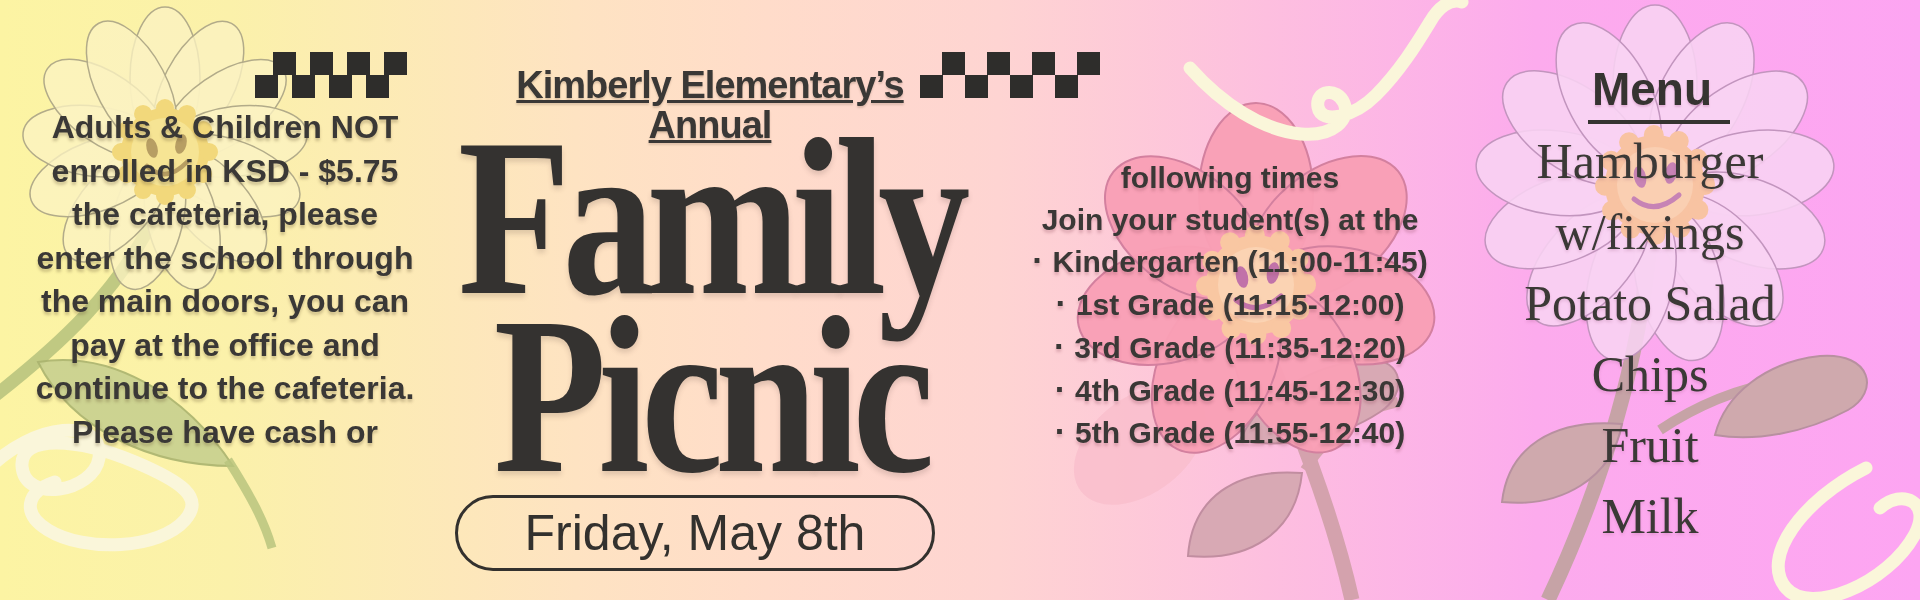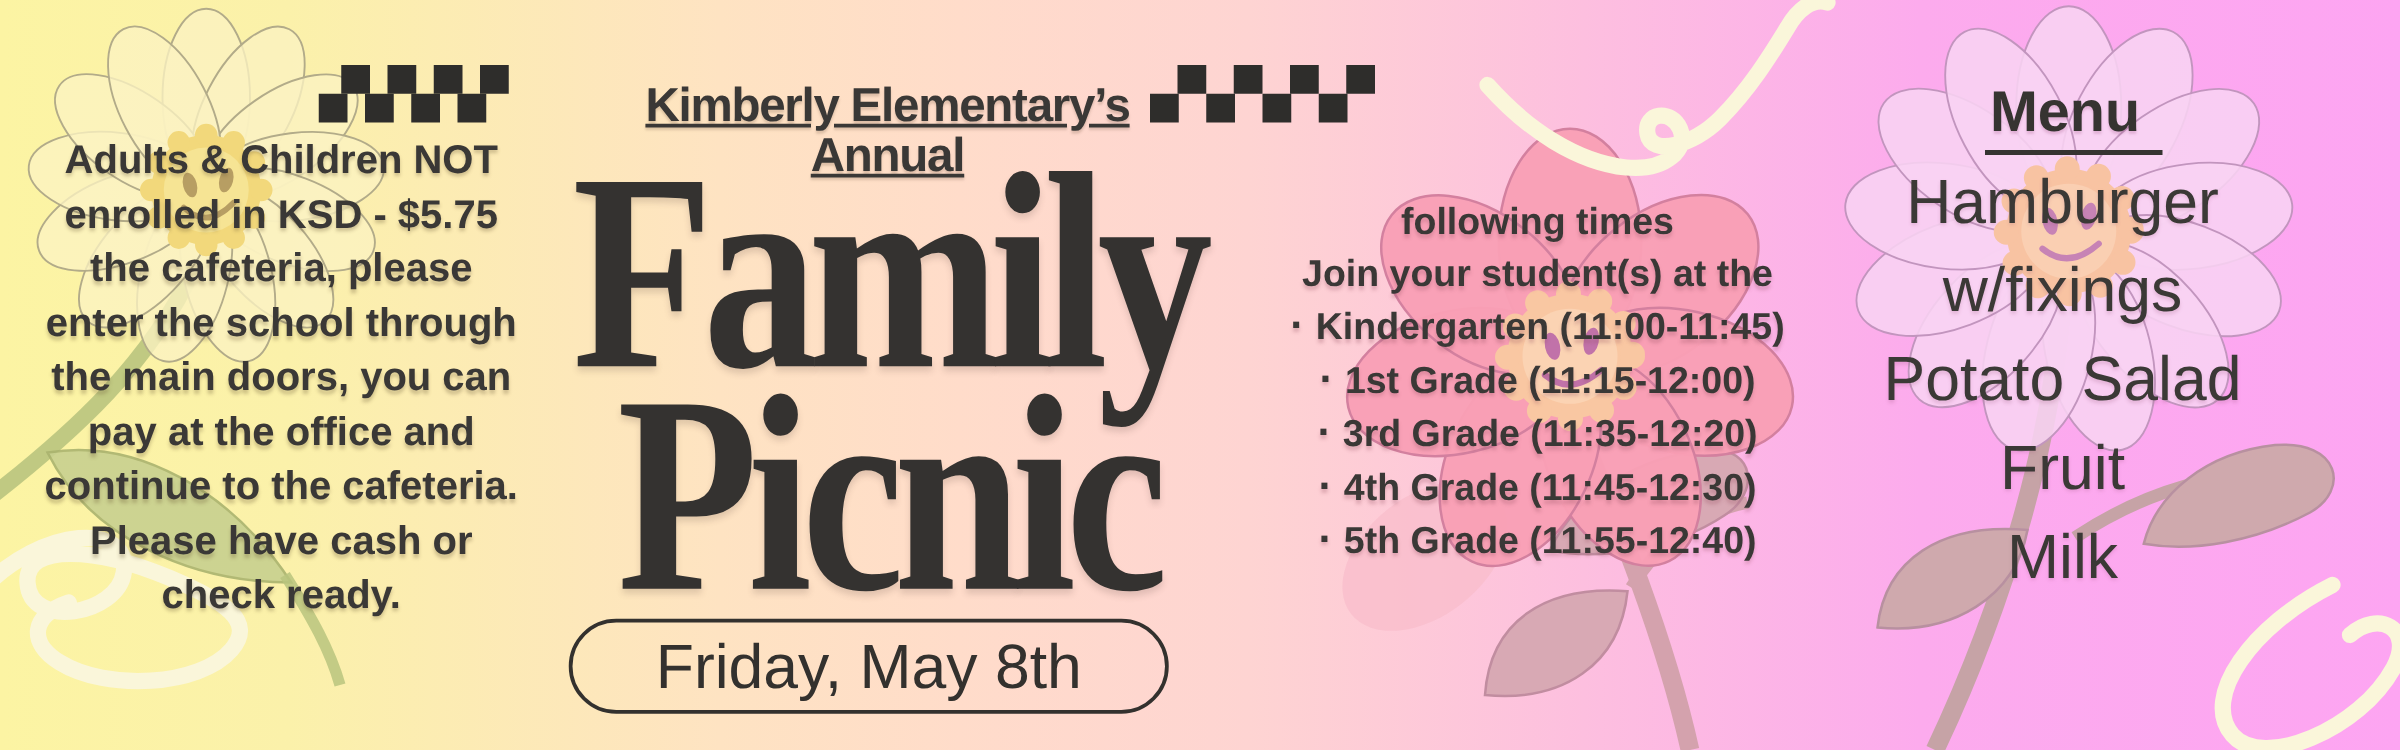--- a/index.html
+++ b/index.html
@@ -48,7 +48,7 @@
     padding:0 18px 4px 4px;border-bottom:4px solid #363431;margin-left:18px;}
   .menu-items{left:1470px;top:126px;width:360px;text-align:center;
     font-size:50px;line-height:71px;font-weight:400;color:#3b3936;
-    text-shadow:0 2px 3px rgba(150,80,120,.22);}
+    text-shadow:0 2px 3px rgba(150,80,120,.22);font-family:Liberation Serif, serif;}
 </style>
 </head>
 <body>

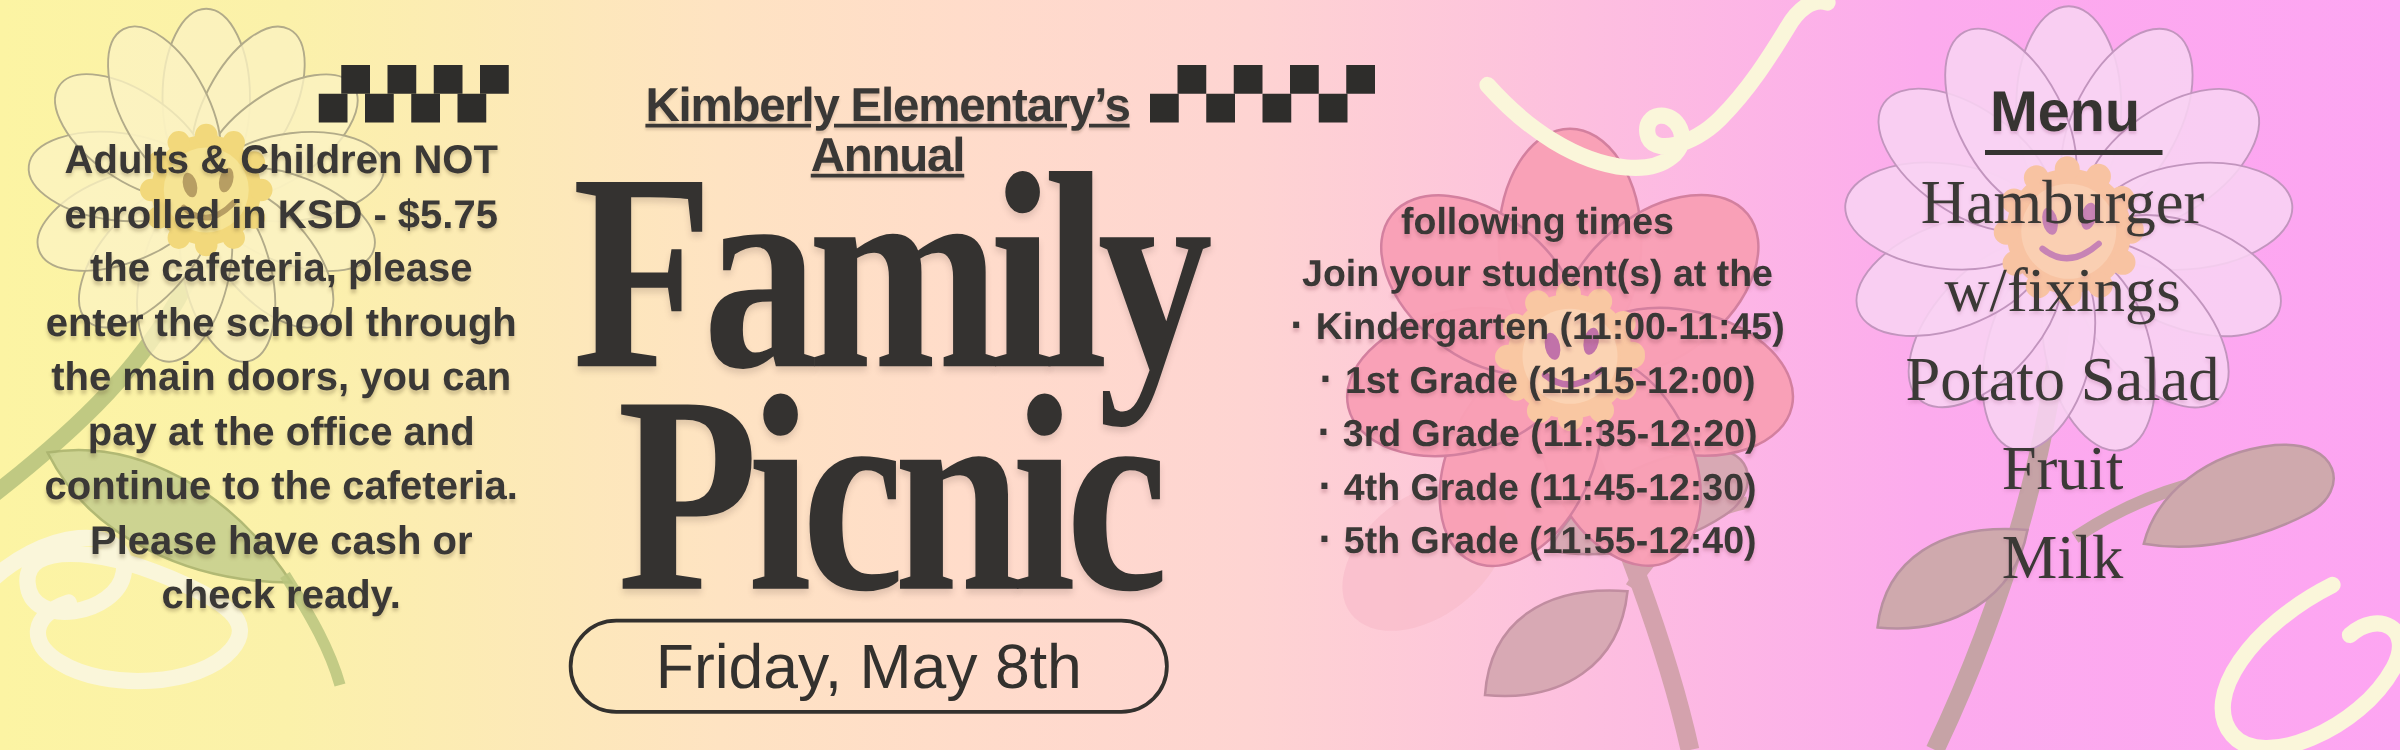--- a/index.html
+++ b/index.html
@@ -222,6 +222,7 @@
     <div>Hamburger</div>
     <div>w/fixings</div>
     <div>Potato Salad</div>
+    <div>Chips</div>
     <div>Fruit</div>
     <div>Milk</div>
   </div>

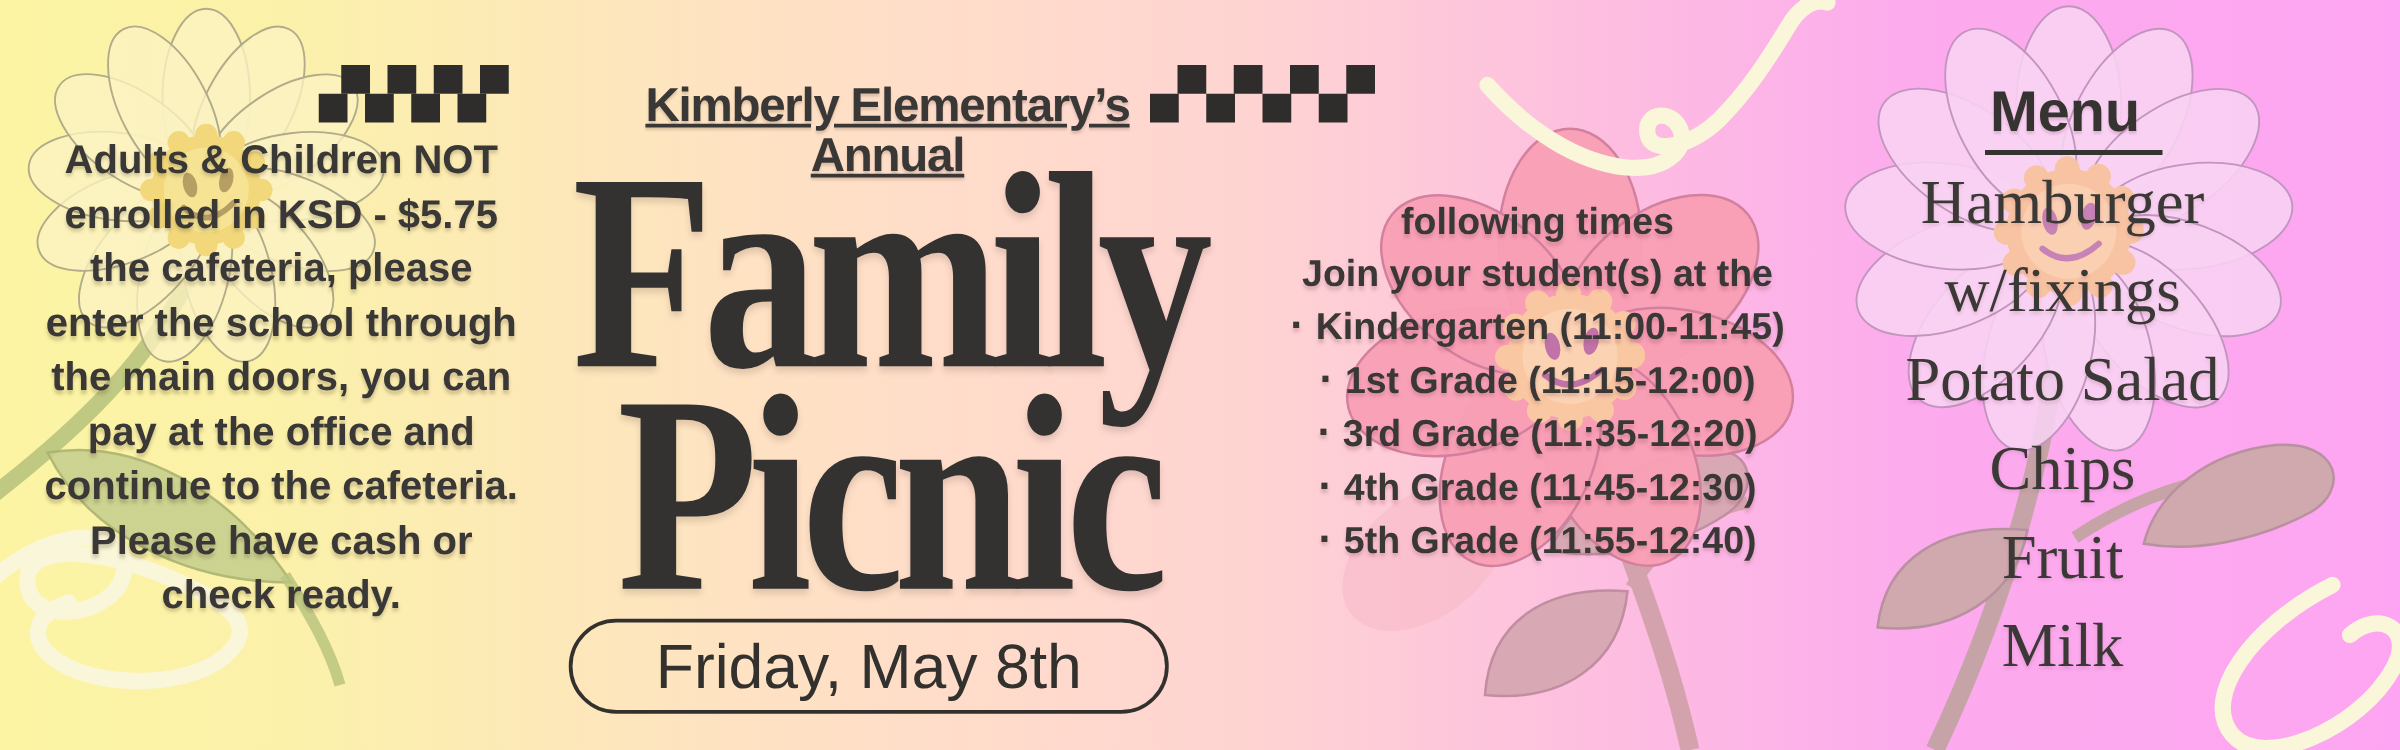--- a/index.html
+++ b/index.html
@@ -188,7 +188,6 @@
     <div>pay at the office and</div>
     <div>continue to the cafeteria.</div>
     <div>Please have cash or</div>
-    <div>check ready.</div>
   </div>
 
   <div class="layer center-head">

